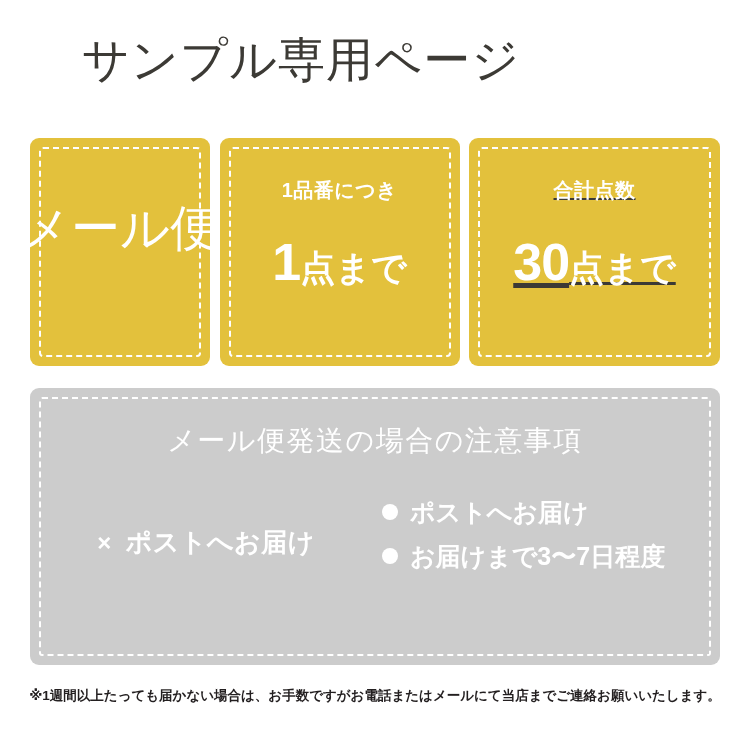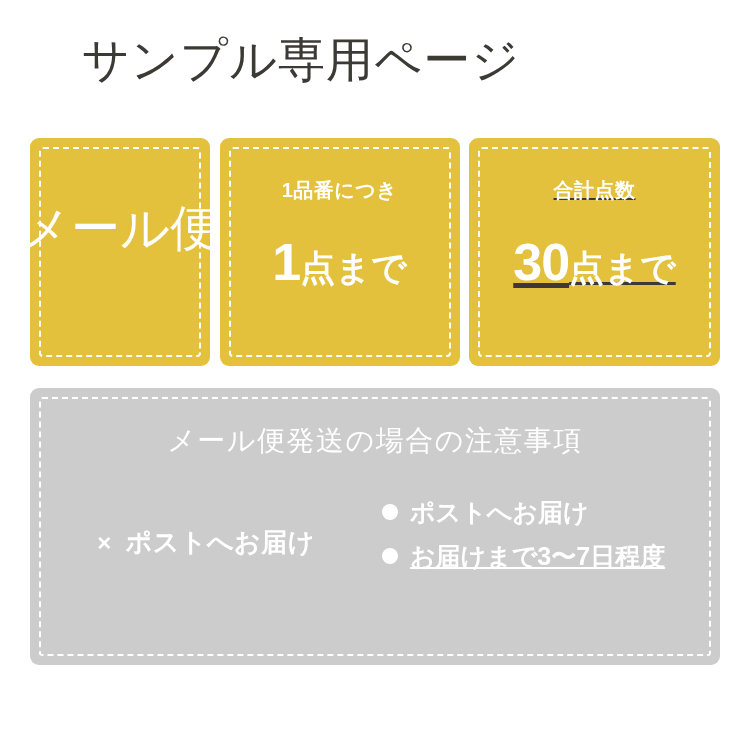--- a/index.html
+++ b/index.html
@@ -190,7 +190,7 @@
     align-items: flex-start;
     margin-bottom: 13px;
   }
-  .bullet-row:last-child { margin-bottom: 0; text-decoration: underline; }
+  .bullet-row:last-child { margin-bottom: 0; }
   .bullet-dot {
     flex: 0 0 auto;
     width: 16px;

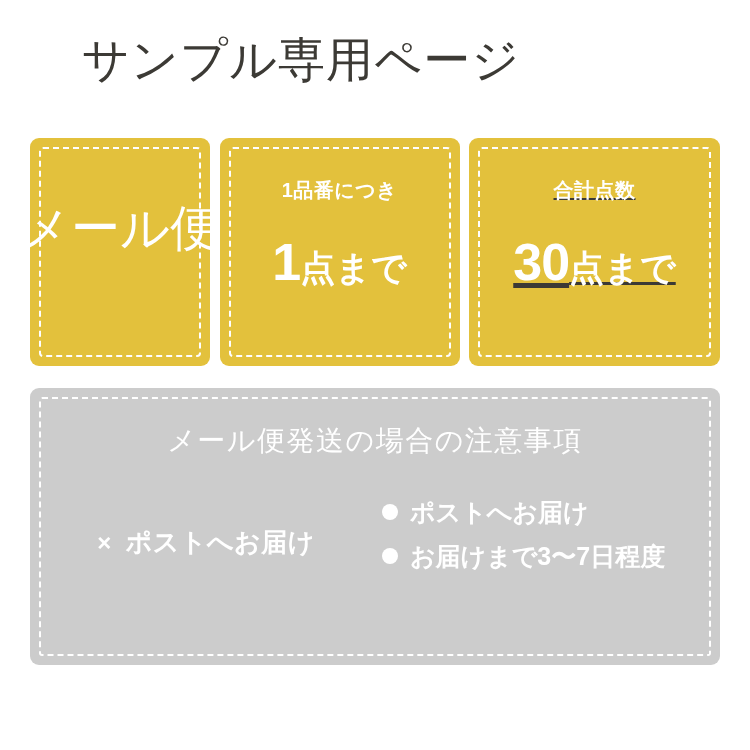--- a/index.html
+++ b/index.html
@@ -290,6 +290,7 @@
     </div>
   </div>
 
+  <div class="footer-note">※1週間以上たっても届かない場合は、お手数ですがお電話またはメールにて当店までご連絡お願いいたします。</div>
 
 </div>
 

